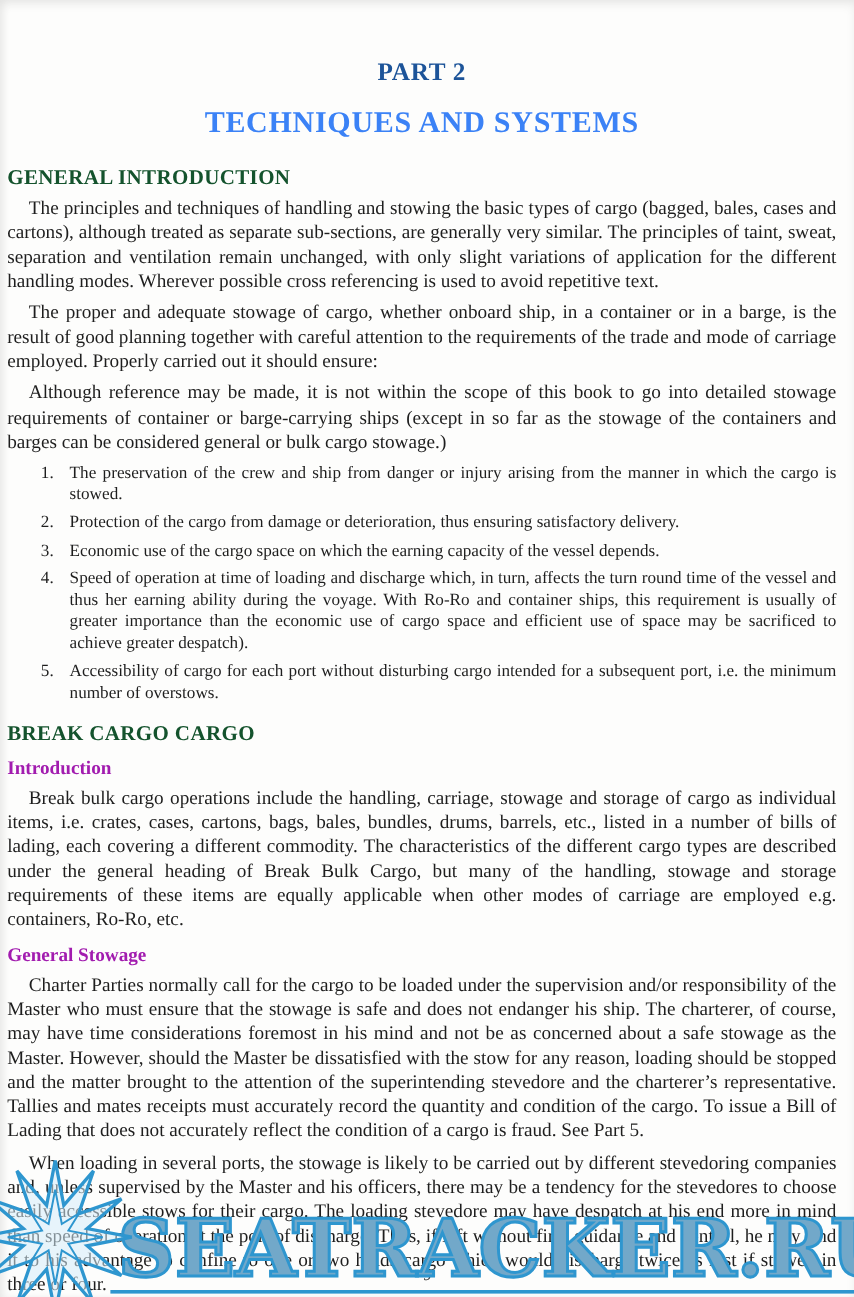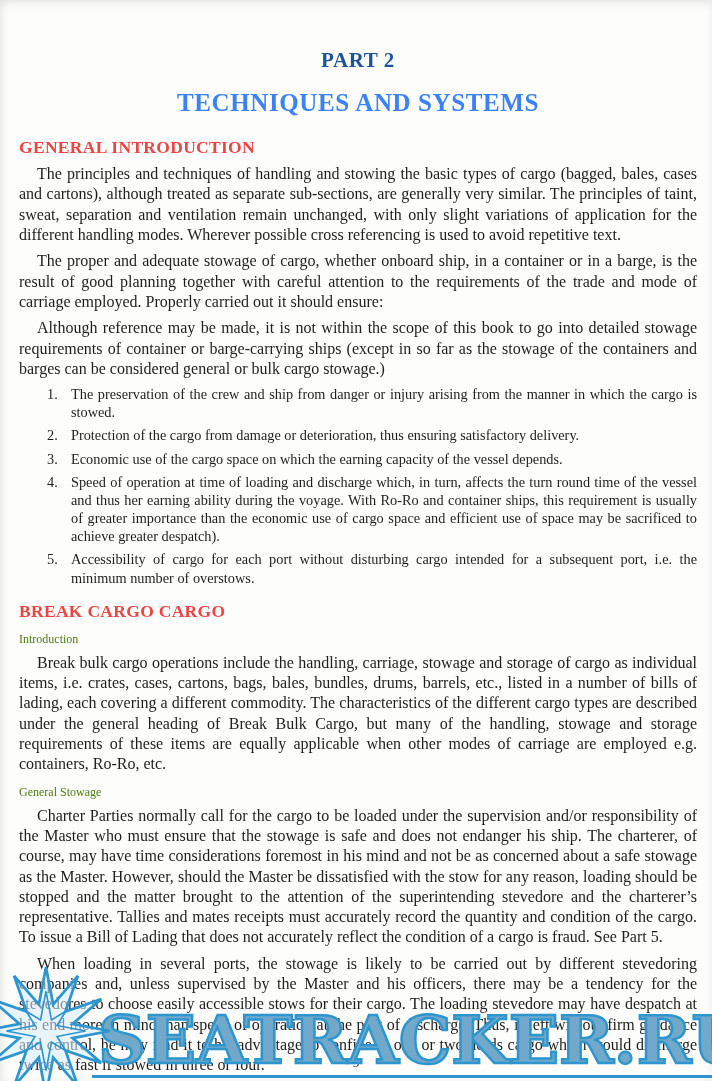--- a/index.html
+++ b/index.html
@@ -13,7 +13,7 @@
     color: #1e1e1e;
     overflow: hidden;
     box-sizing: border-box;
-    padding: 48px 15px 0 19px;
+    padding: 48px 15px 0 6px;
     box-shadow: inset 0 4px 8px rgba(0,0,0,0.07), inset 4px 0 6px rgba(0,0,0,0.04);
   }
   .part-title {

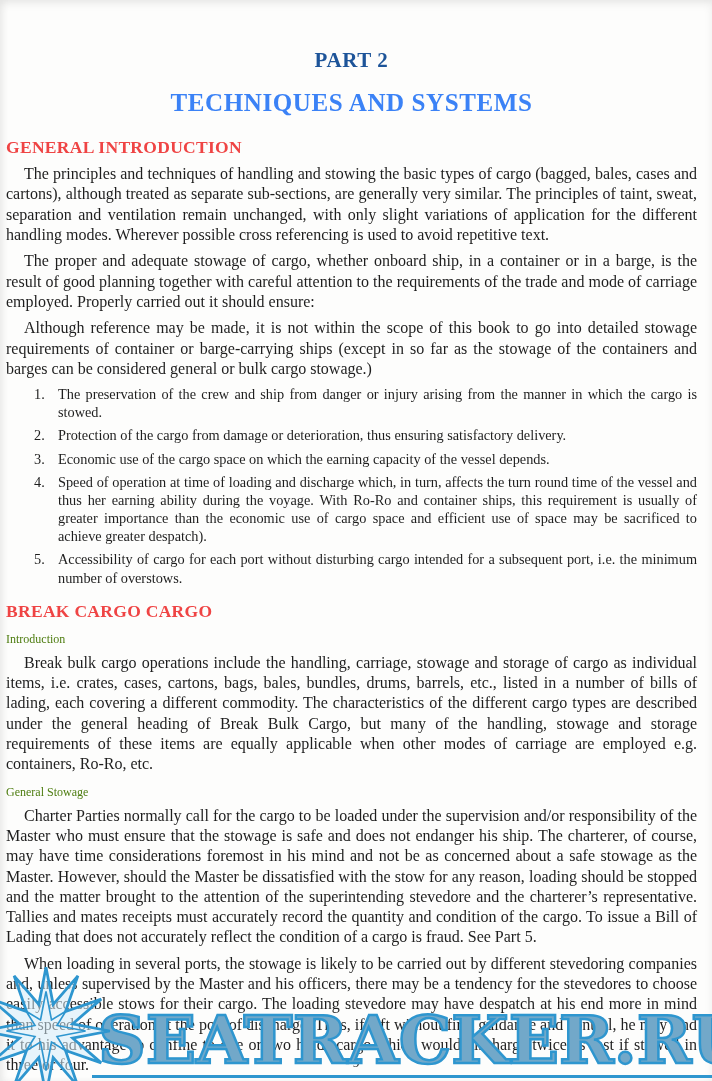--- a/index.html
+++ b/index.html
@@ -33,7 +33,7 @@
     margin: 0 0 20px 0;
   }
   .section-heading {
-    color: #ef4444;
+    color: #14532d;
     font-size: 17.5px;
     font-weight: bold;
     letter-spacing: 0.3px;

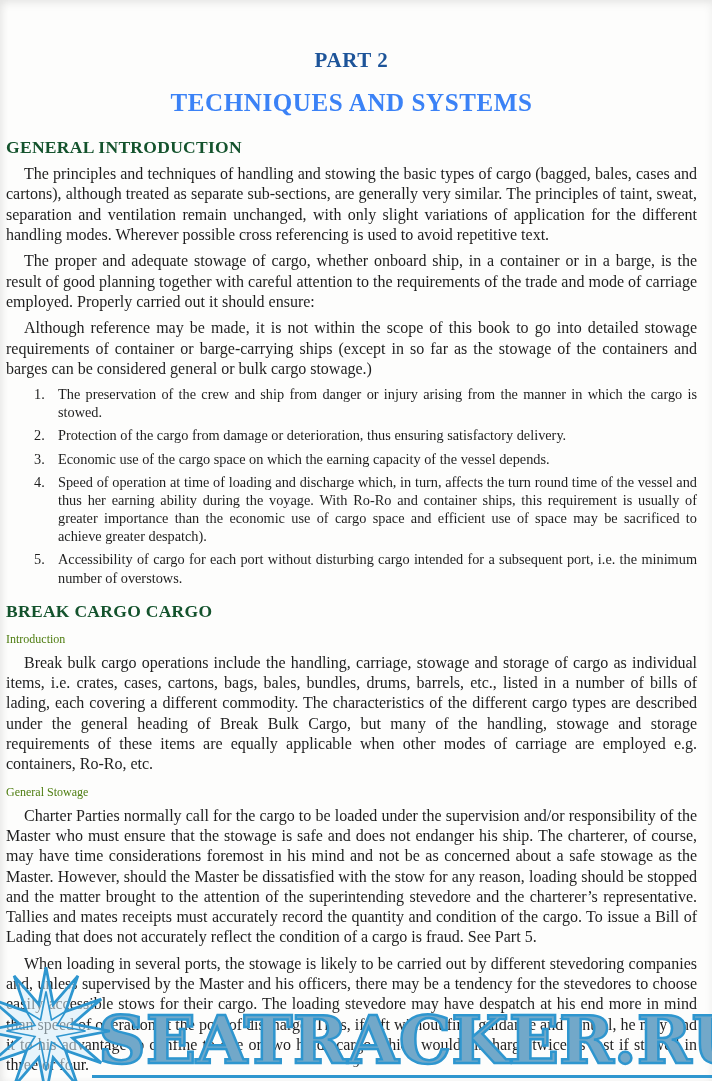--- a/index.html
+++ b/index.html
@@ -40,9 +40,9 @@
     margin: 14px 0 4px 0;
   }
   .sub-heading {
-    color: #4d7c0f;
-    font-size: 12px;
-    font-weight: normal;
+    color: #a21caf;
+    font-size: 16px;
+    font-weight: bold;
     margin: 10px 0 3px 0;
   }
   .body-para {

